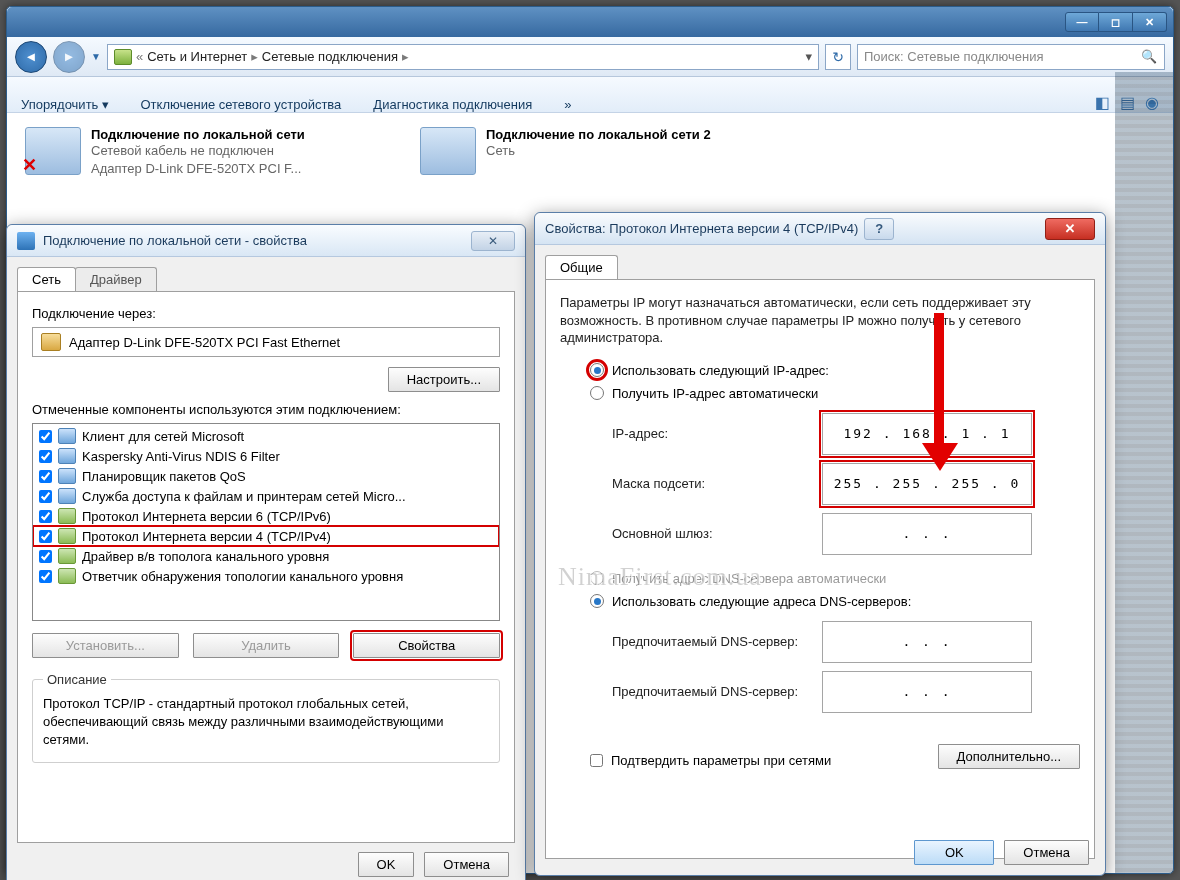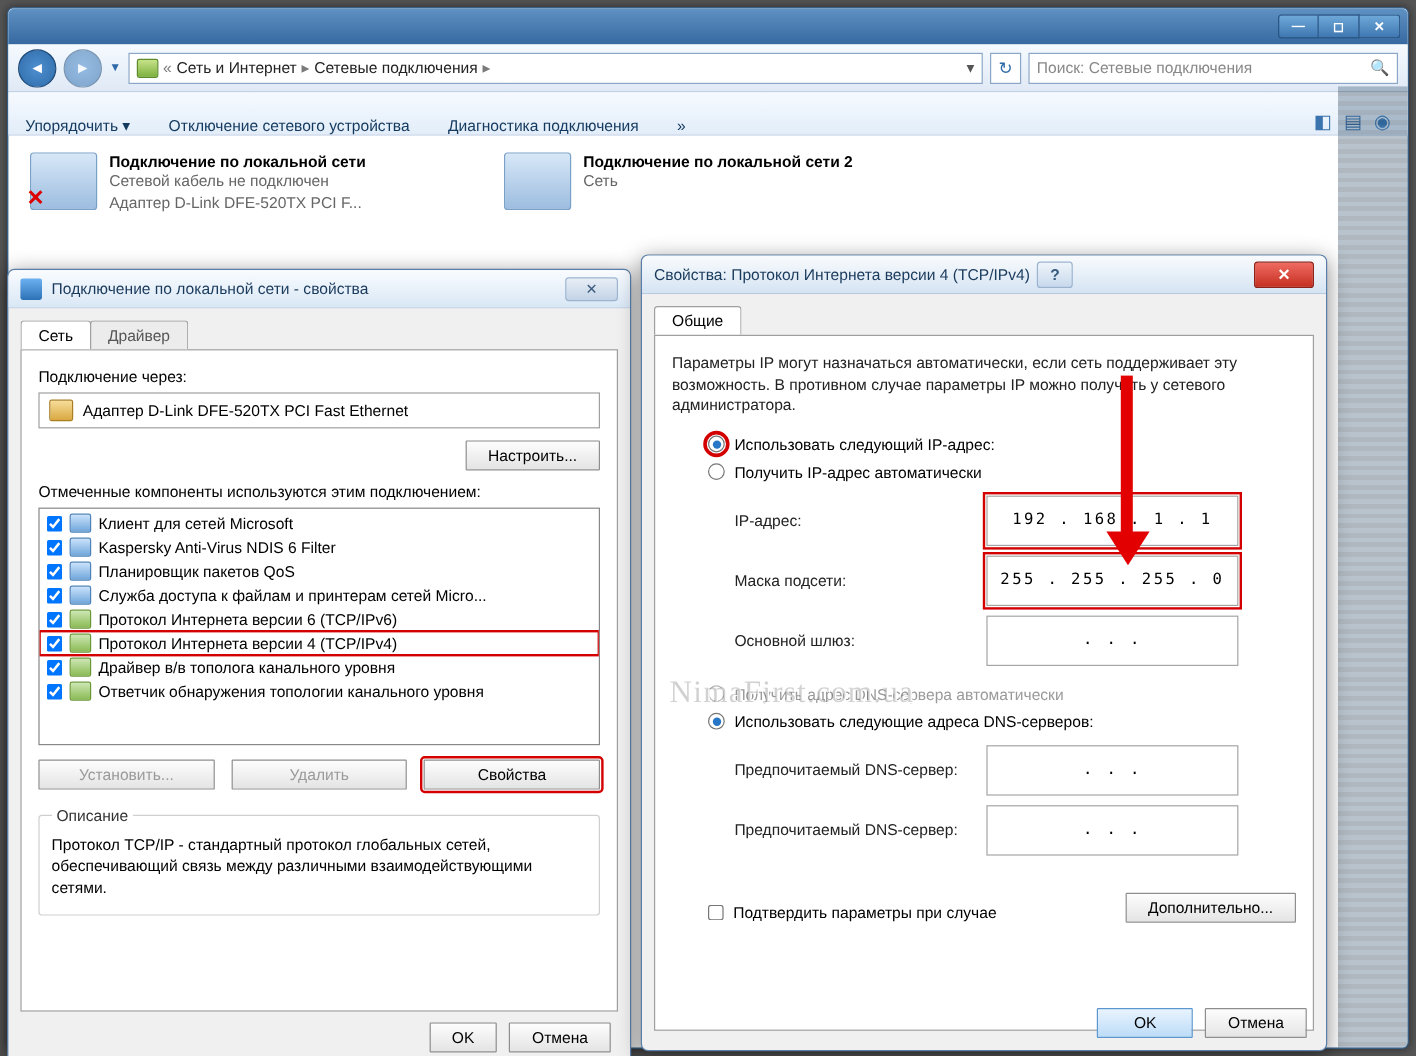--- a/index.html
+++ b/index.html
@@ -272,7 +272,7 @@
 
     <div class="confirm-row">
       <input type="checkbox" style="">
-      <span>Подтвердить параметры при случае</span>
+      <span>Подтвердить параметры при сетями</span>
     </div>
     <div class="adv-row">
       <button class="btn">Дополнительно...</button>

